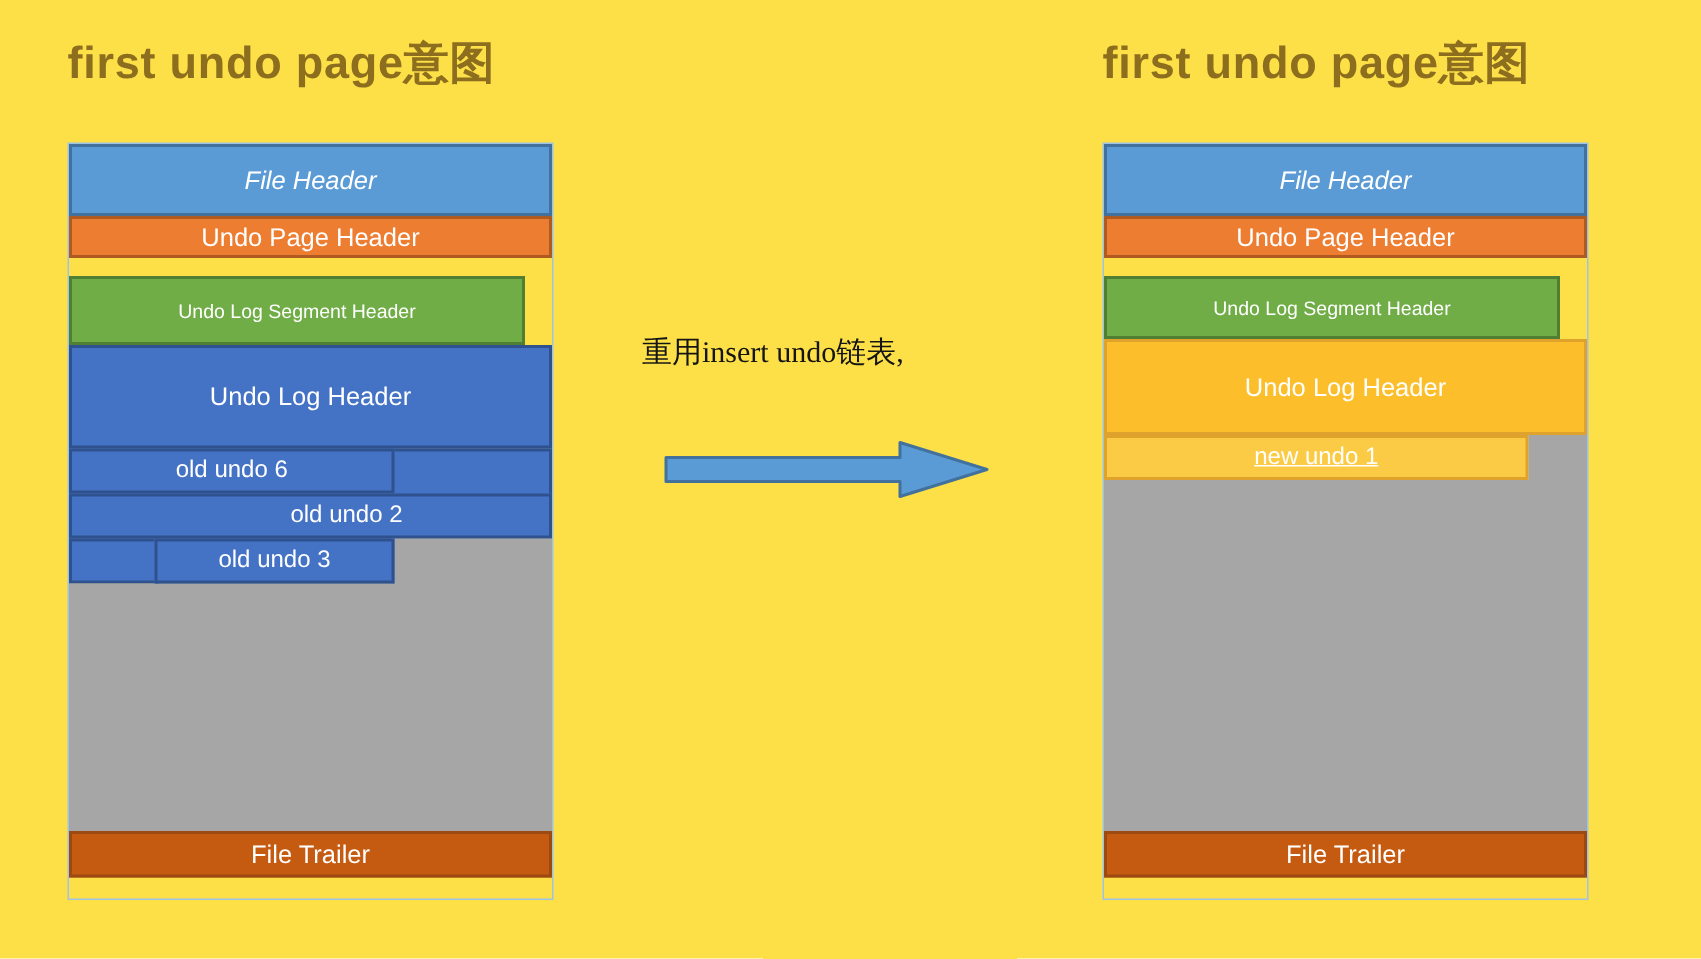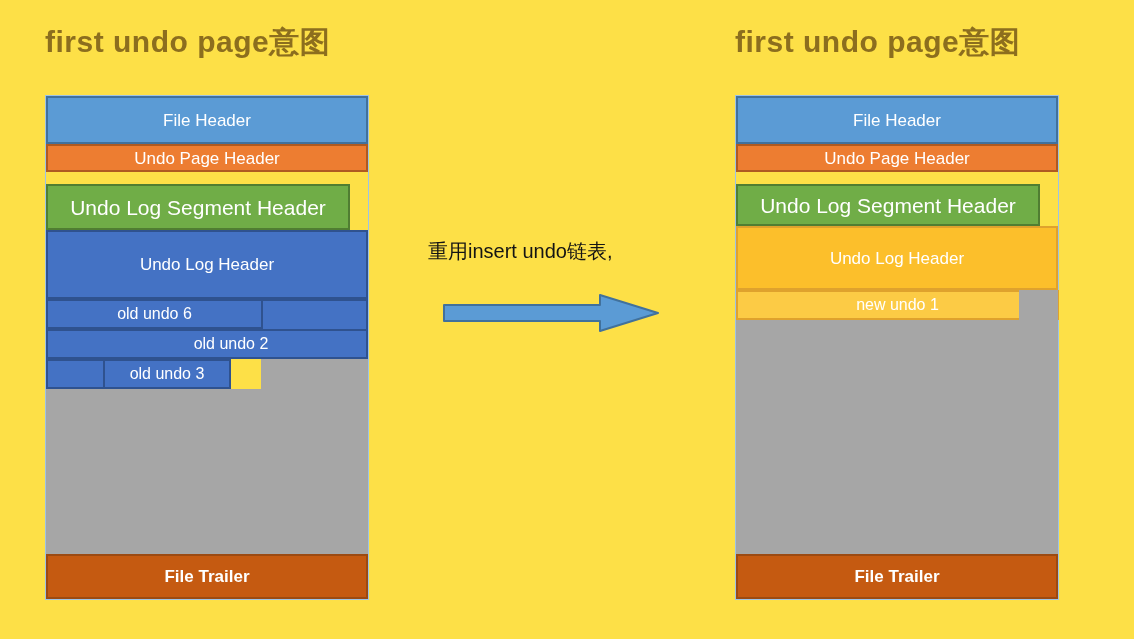--- a/index.html
+++ b/index.html
@@ -26,7 +26,7 @@
     color:var(--text);font-size:17px;line-height:1;
   }
   
-  .b-filehdr   {top:0;   left:0;right:0;height:48px;background:var(--lightBlue);border:2px solid var(--lightBlueBorder);}
+  .b-filehdr   {top:0;   left:0;right:0;height:48px;background:var(--lightBlue);border:2px solid var(--lightBlueBorder);font-style:italic;}
   .b-pagehdr   {top:48px;left:0;right:0;height:28px;background:var(--orange);   border:2px solid var(--orangeBorder);}
   .b-seghdr    {left:0;right:18px;background:var(--green);border:2px solid var(--greenBorder);font-size:21px;}
   .b-trailer   {top:458px;left:0;right:0;height:45px;background:var(--darkOrange);border:2px solid var(--darkOrangeBorder);font-weight:bold;}

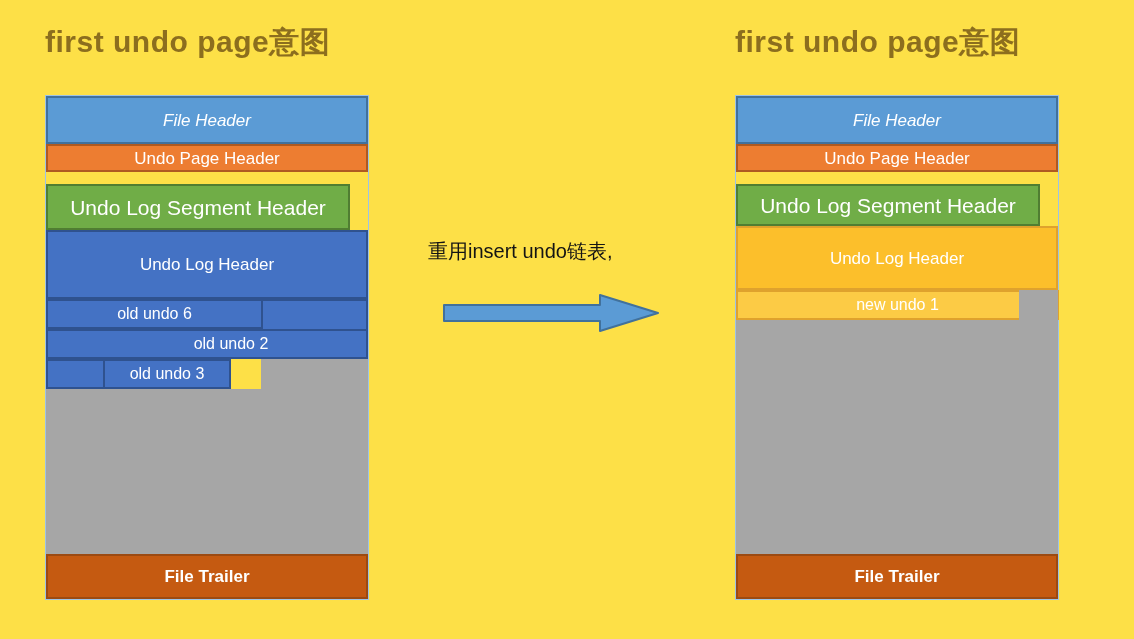--- a/index.html
+++ b/index.html
@@ -28,7 +28,7 @@
   
   .b-filehdr   {top:0;   left:0;right:0;height:48px;background:var(--lightBlue);border:2px solid var(--lightBlueBorder);font-style:italic;}
   .b-pagehdr   {top:48px;left:0;right:0;height:28px;background:var(--orange);   border:2px solid var(--orangeBorder);}
-  .b-seghdr    {left:0;right:18px;background:var(--green);border:2px solid var(--greenBorder);font-size:21px;}
+  .b-seghdr    {left:0;right:18px;background:var(--green);border:2px solid var(--greenBorder);font-size:13px;}
   .b-trailer   {top:458px;left:0;right:0;height:45px;background:var(--darkOrange);border:2px solid var(--darkOrangeBorder);font-weight:bold;}
   
   .b-seghdr-l  {top:88px;height:46px;}

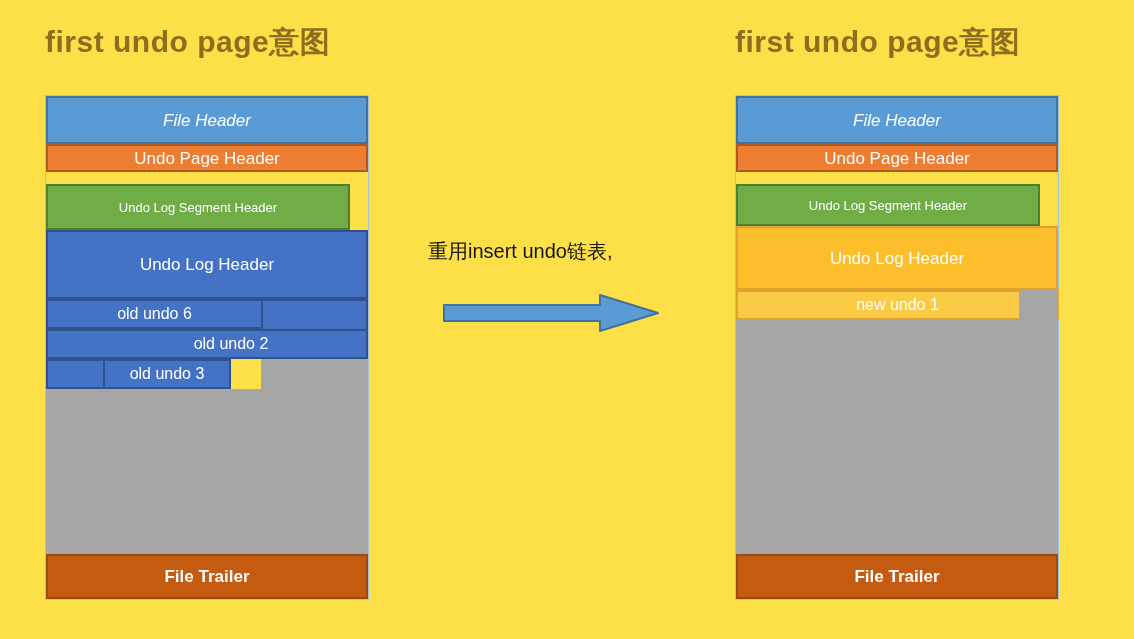--- a/index.html
+++ b/index.html
@@ -49,10 +49,9 @@
   
   .annotation{
     position:absolute;left:428px;top:221px;width:300px;
-    font-family:Liberation Sans, sans-serif;
+    font-family:Liberation Serif, serif;
     font-size:20px;line-height:29px;color:var(--annotation);
     white-space:nowrap;
-    margin-top:16px;
   }
   .arrow-wrap{position:absolute;left:442px;top:292px;width:220px;height:42px;}
 </style>

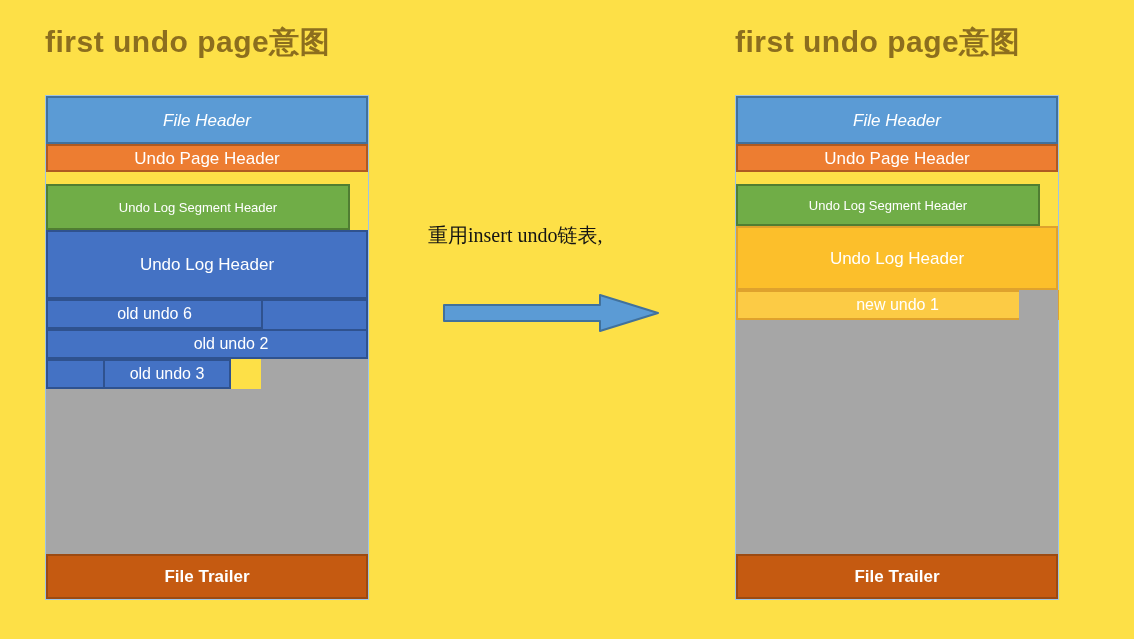--- a/index.html
+++ b/index.html
@@ -43,7 +43,7 @@
   
   .b-seghdr-r  {top:88px;height:42px;}
   .b-loghdr-r  {top:130px;left:0;right:0;height:64px;background:var(--yellow);border:2px solid var(--yellowBorder);}
-  .b-new1      {top:194px;left:0;width:323px;height:30px;background:var(--yellowLight);border:2px solid var(--yellowBorder);font-size:16px;}
+  .b-new1      {top:194px;left:0;width:283px;height:30px;background:var(--yellowLight);border:2px solid var(--yellowBorder);font-size:16px;text-decoration:underline;}
   .b-grayn     {top:194px;left:283px;right:0;height:30px;background:var(--gray);}
   .b-graymain-r{top:224px;left:0;right:0;height:234px;background:var(--gray);}
   

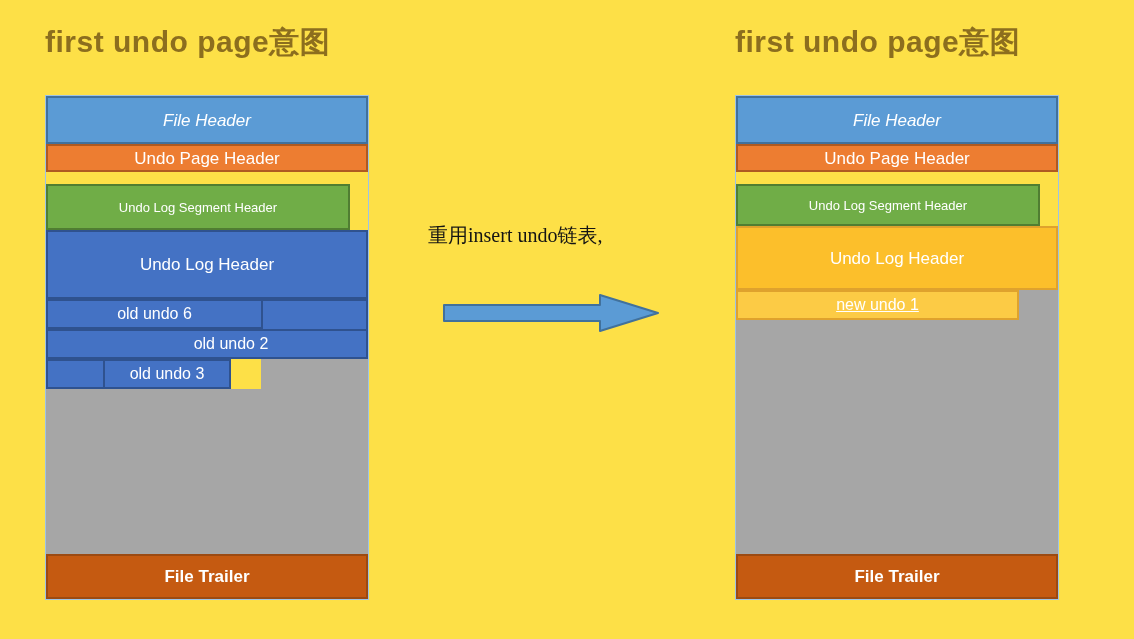--- a/index.html
+++ b/index.html
@@ -38,7 +38,7 @@
   .b-old2      {top:233px;left:0;right:0;height:30px;background:var(--blue);border:2px solid var(--blueBorder);font-size:16px;padding-left:48px;}
   .b-old3strip {top:263px;left:0;width:60px;height:30px;background:var(--blue);border:2px solid var(--blueBorder);}
   .b-gray3     {top:263px;left:215px;right:0;height:32px;background:var(--gray);}
-  .b-old3      {top:263px;left:57px;width:128px;height:30px;background:var(--blue);border:2px solid var(--blueBorder);font-size:16px;z-index:2;}
+  .b-old3      {top:263px;left:57px;width:160px;height:30px;background:var(--blue);border:2px solid var(--blueBorder);font-size:16px;z-index:2;}
   .b-graymain-l{top:293px;left:0;right:0;height:165px;background:var(--gray);}
   
   .b-seghdr-r  {top:88px;height:42px;}

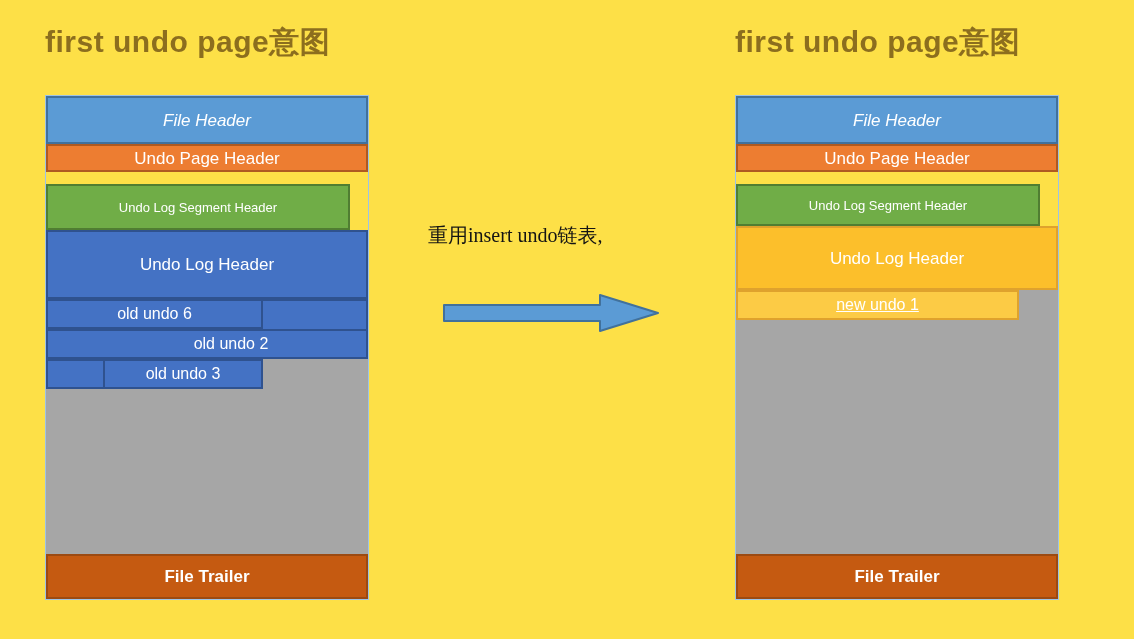--- a/index.html
+++ b/index.html
@@ -29,7 +29,7 @@
   .b-filehdr   {top:0;   left:0;right:0;height:48px;background:var(--lightBlue);border:2px solid var(--lightBlueBorder);font-style:italic;}
   .b-pagehdr   {top:48px;left:0;right:0;height:28px;background:var(--orange);   border:2px solid var(--orangeBorder);}
   .b-seghdr    {left:0;right:18px;background:var(--green);border:2px solid var(--greenBorder);font-size:13px;}
-  .b-trailer   {top:458px;left:0;right:0;height:45px;background:var(--darkOrange);border:2px solid var(--darkOrangeBorder);font-weight:bold;}
+  .b-trailer   {top:458px;left:0;right:0;height:31px;background:var(--darkOrange);border:2px solid var(--darkOrangeBorder);}
   
   .b-seghdr-l  {top:88px;height:46px;}
   .b-loghdr-l  {top:134px;left:0;right:0;height:69px;background:var(--blue);border:2px solid var(--blueBorder);}

